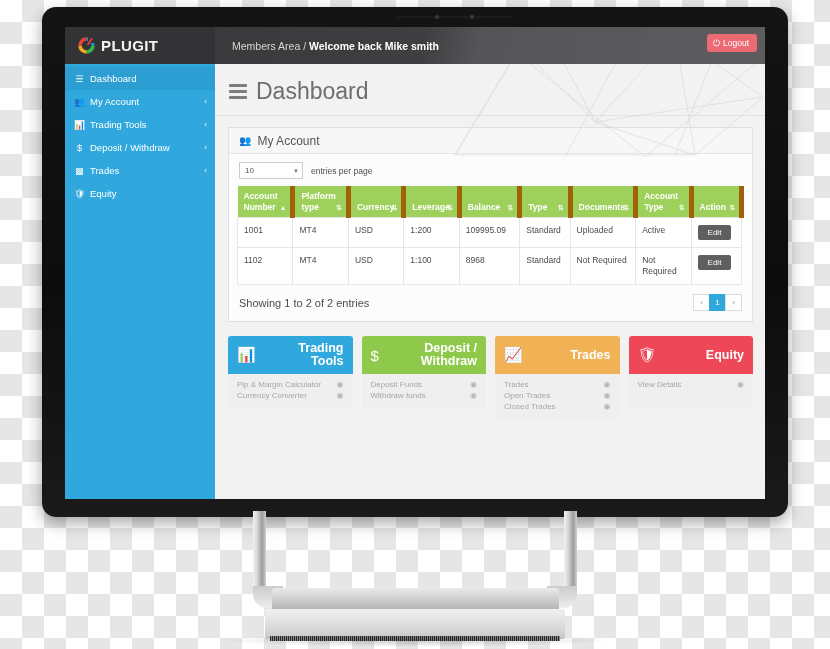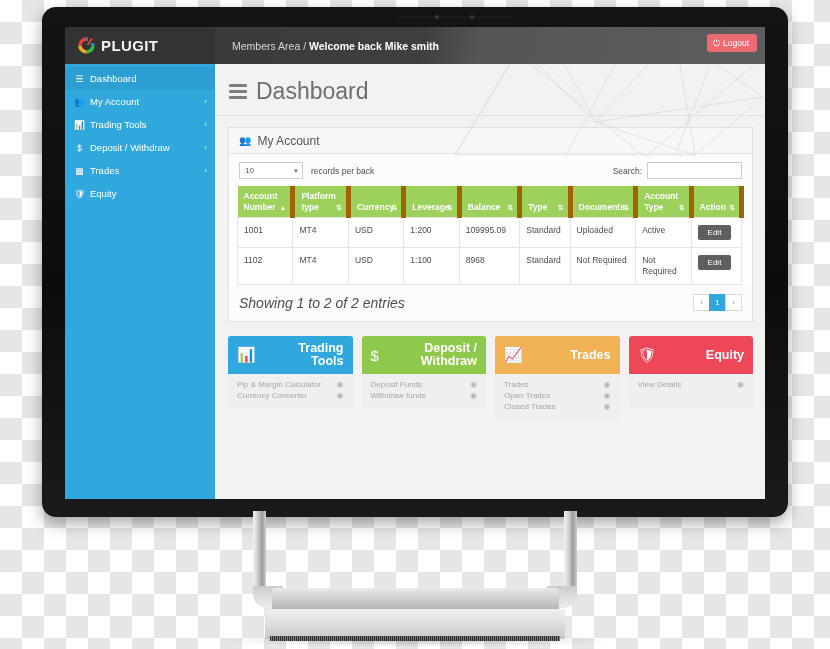--- a/index.html
+++ b/index.html
@@ -409,7 +409,7 @@
                 <span>10</span>
                 <span class="caret">▼</span>
               </div>
-              <span id="len-label">records per back</span>
+              <span id="len-label">entries per page</span>
               <div id="search-wrap">
                 <span id="search-label">Search:</span>
                 <input id="search-input" type="text" value="" placeholder="" style="">

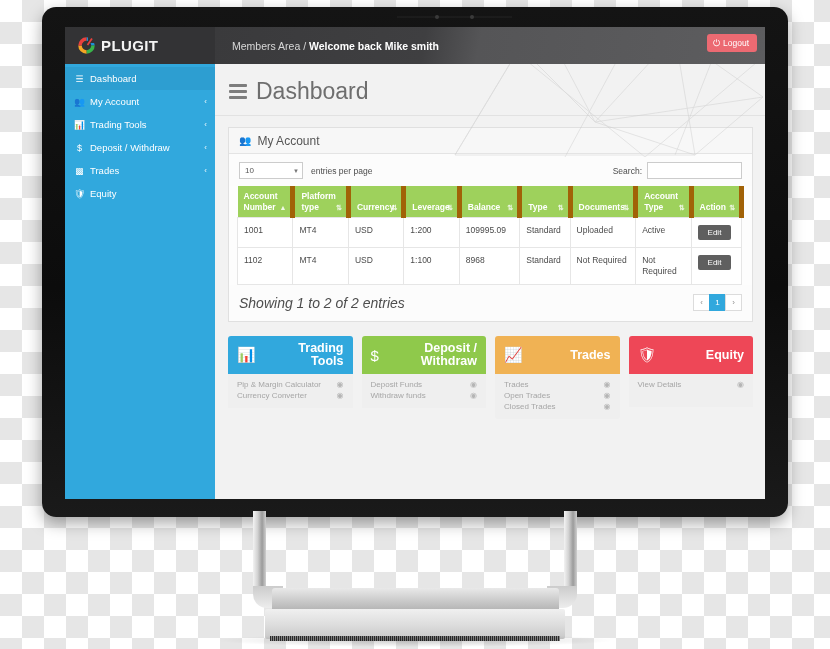--- a/index.html
+++ b/index.html
@@ -410,10 +410,6 @@
                 <span class="caret">▼</span>
               </div>
               <span id="len-label">entries per page</span>
-              <div id="search-wrap">
-                <span id="search-label">Search:</span>
-                <input id="search-input" type="text" value="" placeholder="" style="">
-              </div>
             </div>
 
             <table class="dt">

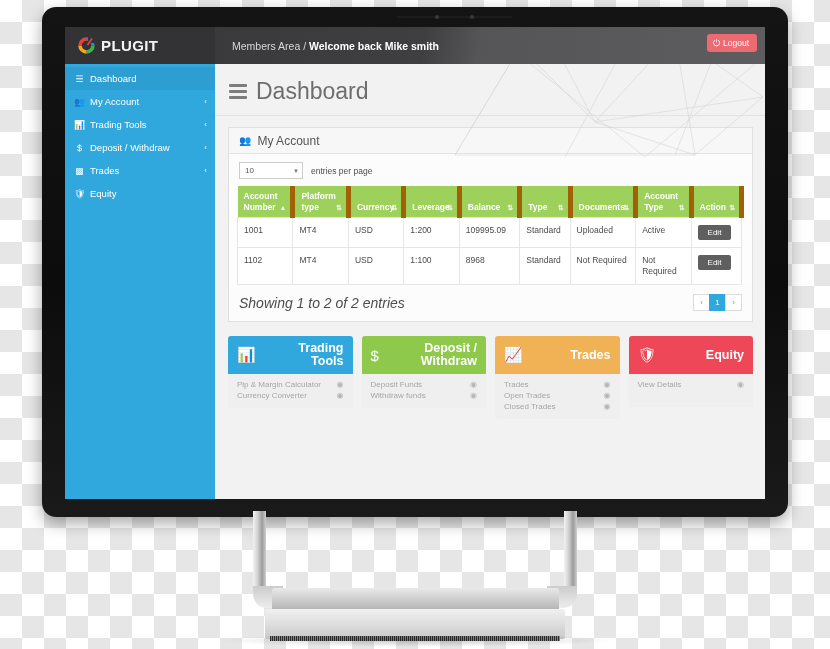--- a/index.html
+++ b/index.html
@@ -218,7 +218,7 @@
     padding: 9px 10px 10px 10px;
     background: #fcfcfc;
   }
-  #entries-info { font-size: 14px; color: #4d4d4d; font-style: italic; }
+  #entries-info { font-size: 11px; color: #4d4d4d; }
   #pager { margin-left: auto; display: flex; }
   .pg {
     min-width: 17px; height: 17px;

